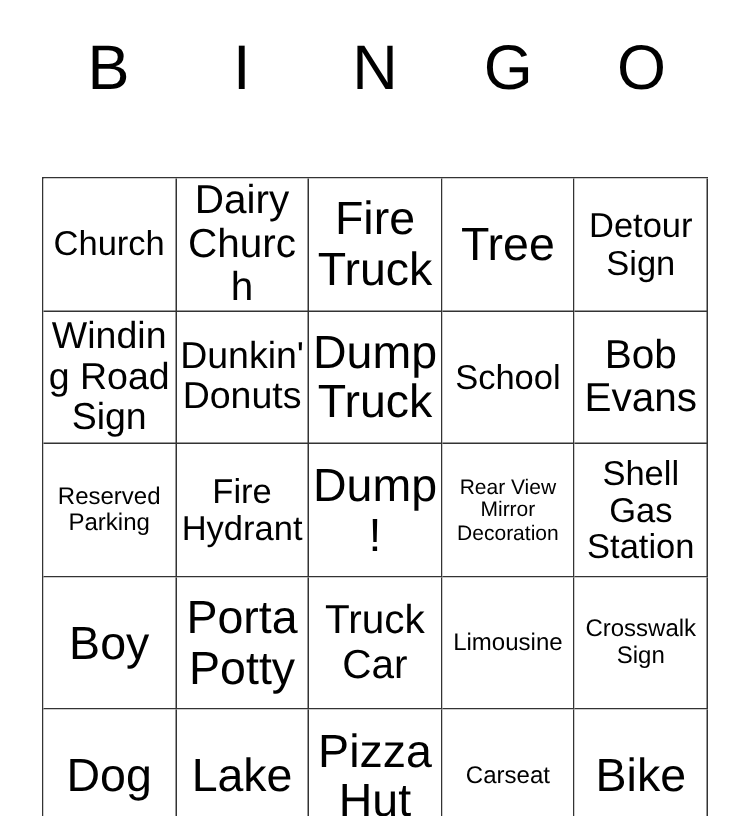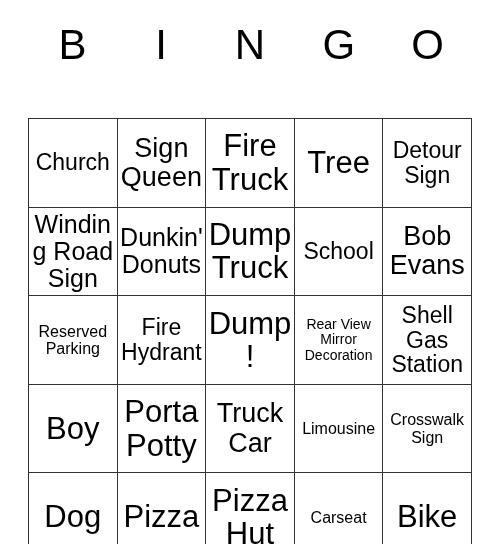--- a/index.html
+++ b/index.html
@@ -103,7 +103,7 @@
         <span class="cell-text fs-md">Church</span>
       </div>
     <div class="cell">
-        <span class="cell-text fs-lg">Sign Queen</span>
+        <span class="cell-text fs-lg">Dairy Church</span>
       </div>
     <div class="cell">
         <span class="cell-text fs-xl">Fire Truck</span>

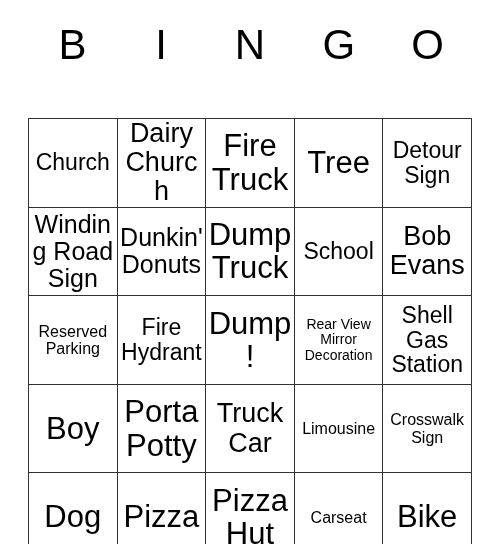--- a/index.html
+++ b/index.html
@@ -167,7 +167,7 @@
         <span class="cell-text fs-xl">Dog</span>
       </div>
     <div class="cell">
-        <span class="cell-text fs-xl">Pizza</span>
+        <span class="cell-text fs-xl">Lake</span>
       </div>
     <div class="cell">
         <span class="cell-text fs-xl">Pizza Hut</span>

